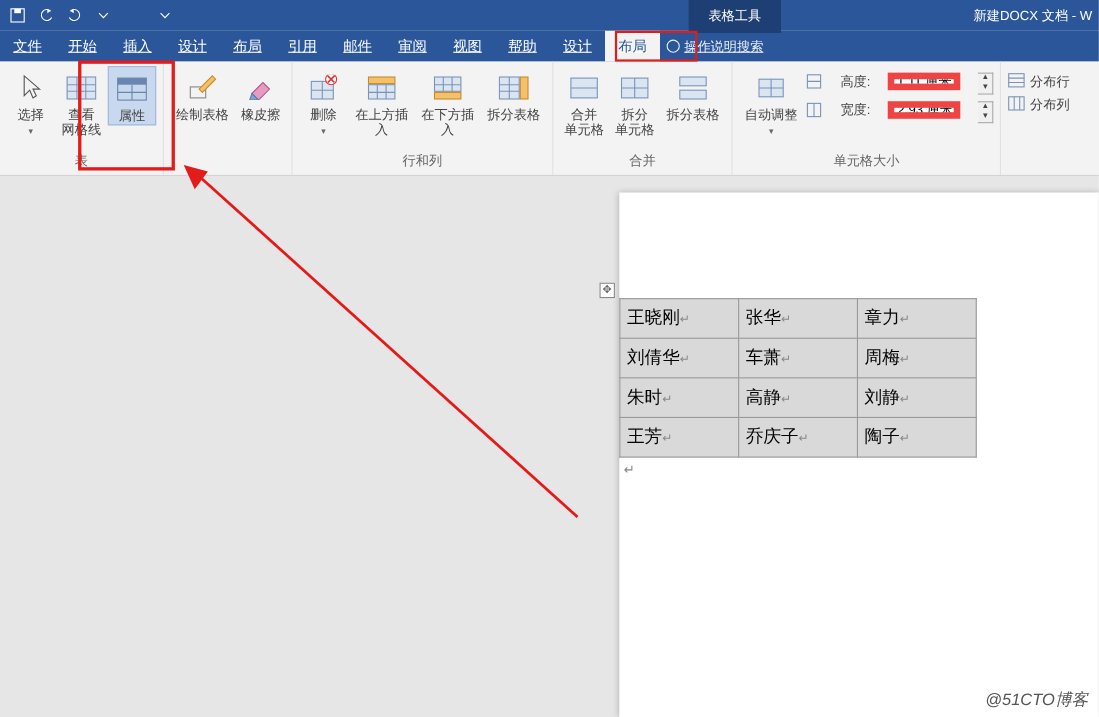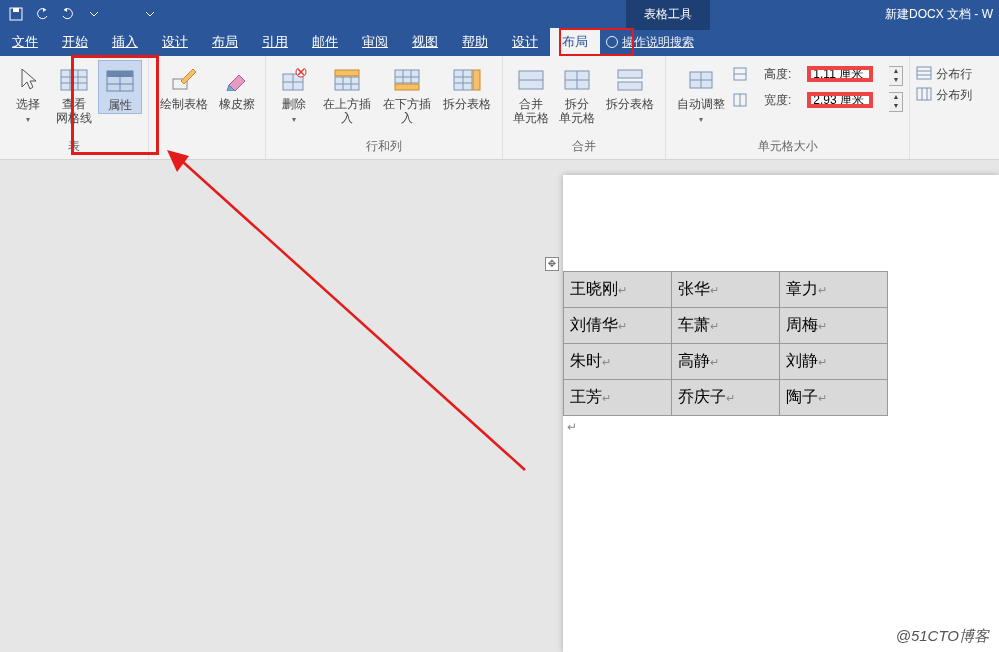--- a/index.html
+++ b/index.html
@@ -36,7 +36,7 @@
   .bigbtn.sel { background:#c8d8ee; border:1px solid #a0b8da; }
 
   .szrow { display:flex; align-items:flex-start; gap:16px; font-size:12px; height:24px; }
-  .szrow input { width:66px; height:16px; font-size:12px; border:4px solid #ef4444; padding:0 2px; background:#fff;}
+  .szrow input { width:66px; height:16px; font-size:12px; border:6px solid #ef4444; padding:0 2px; background:#fff;}
   .spin { width:14px;height:20px;border:1px solid #ababab;border-left:none;display:flex;flex-direction:column; background:#f0f0f0;}
   .spin div{flex:1;font-size:7px;text-align:center;line-height:1;}
   .szbox { display:flex;flex-direction:column; gap:2px; padding-top:6px; }

